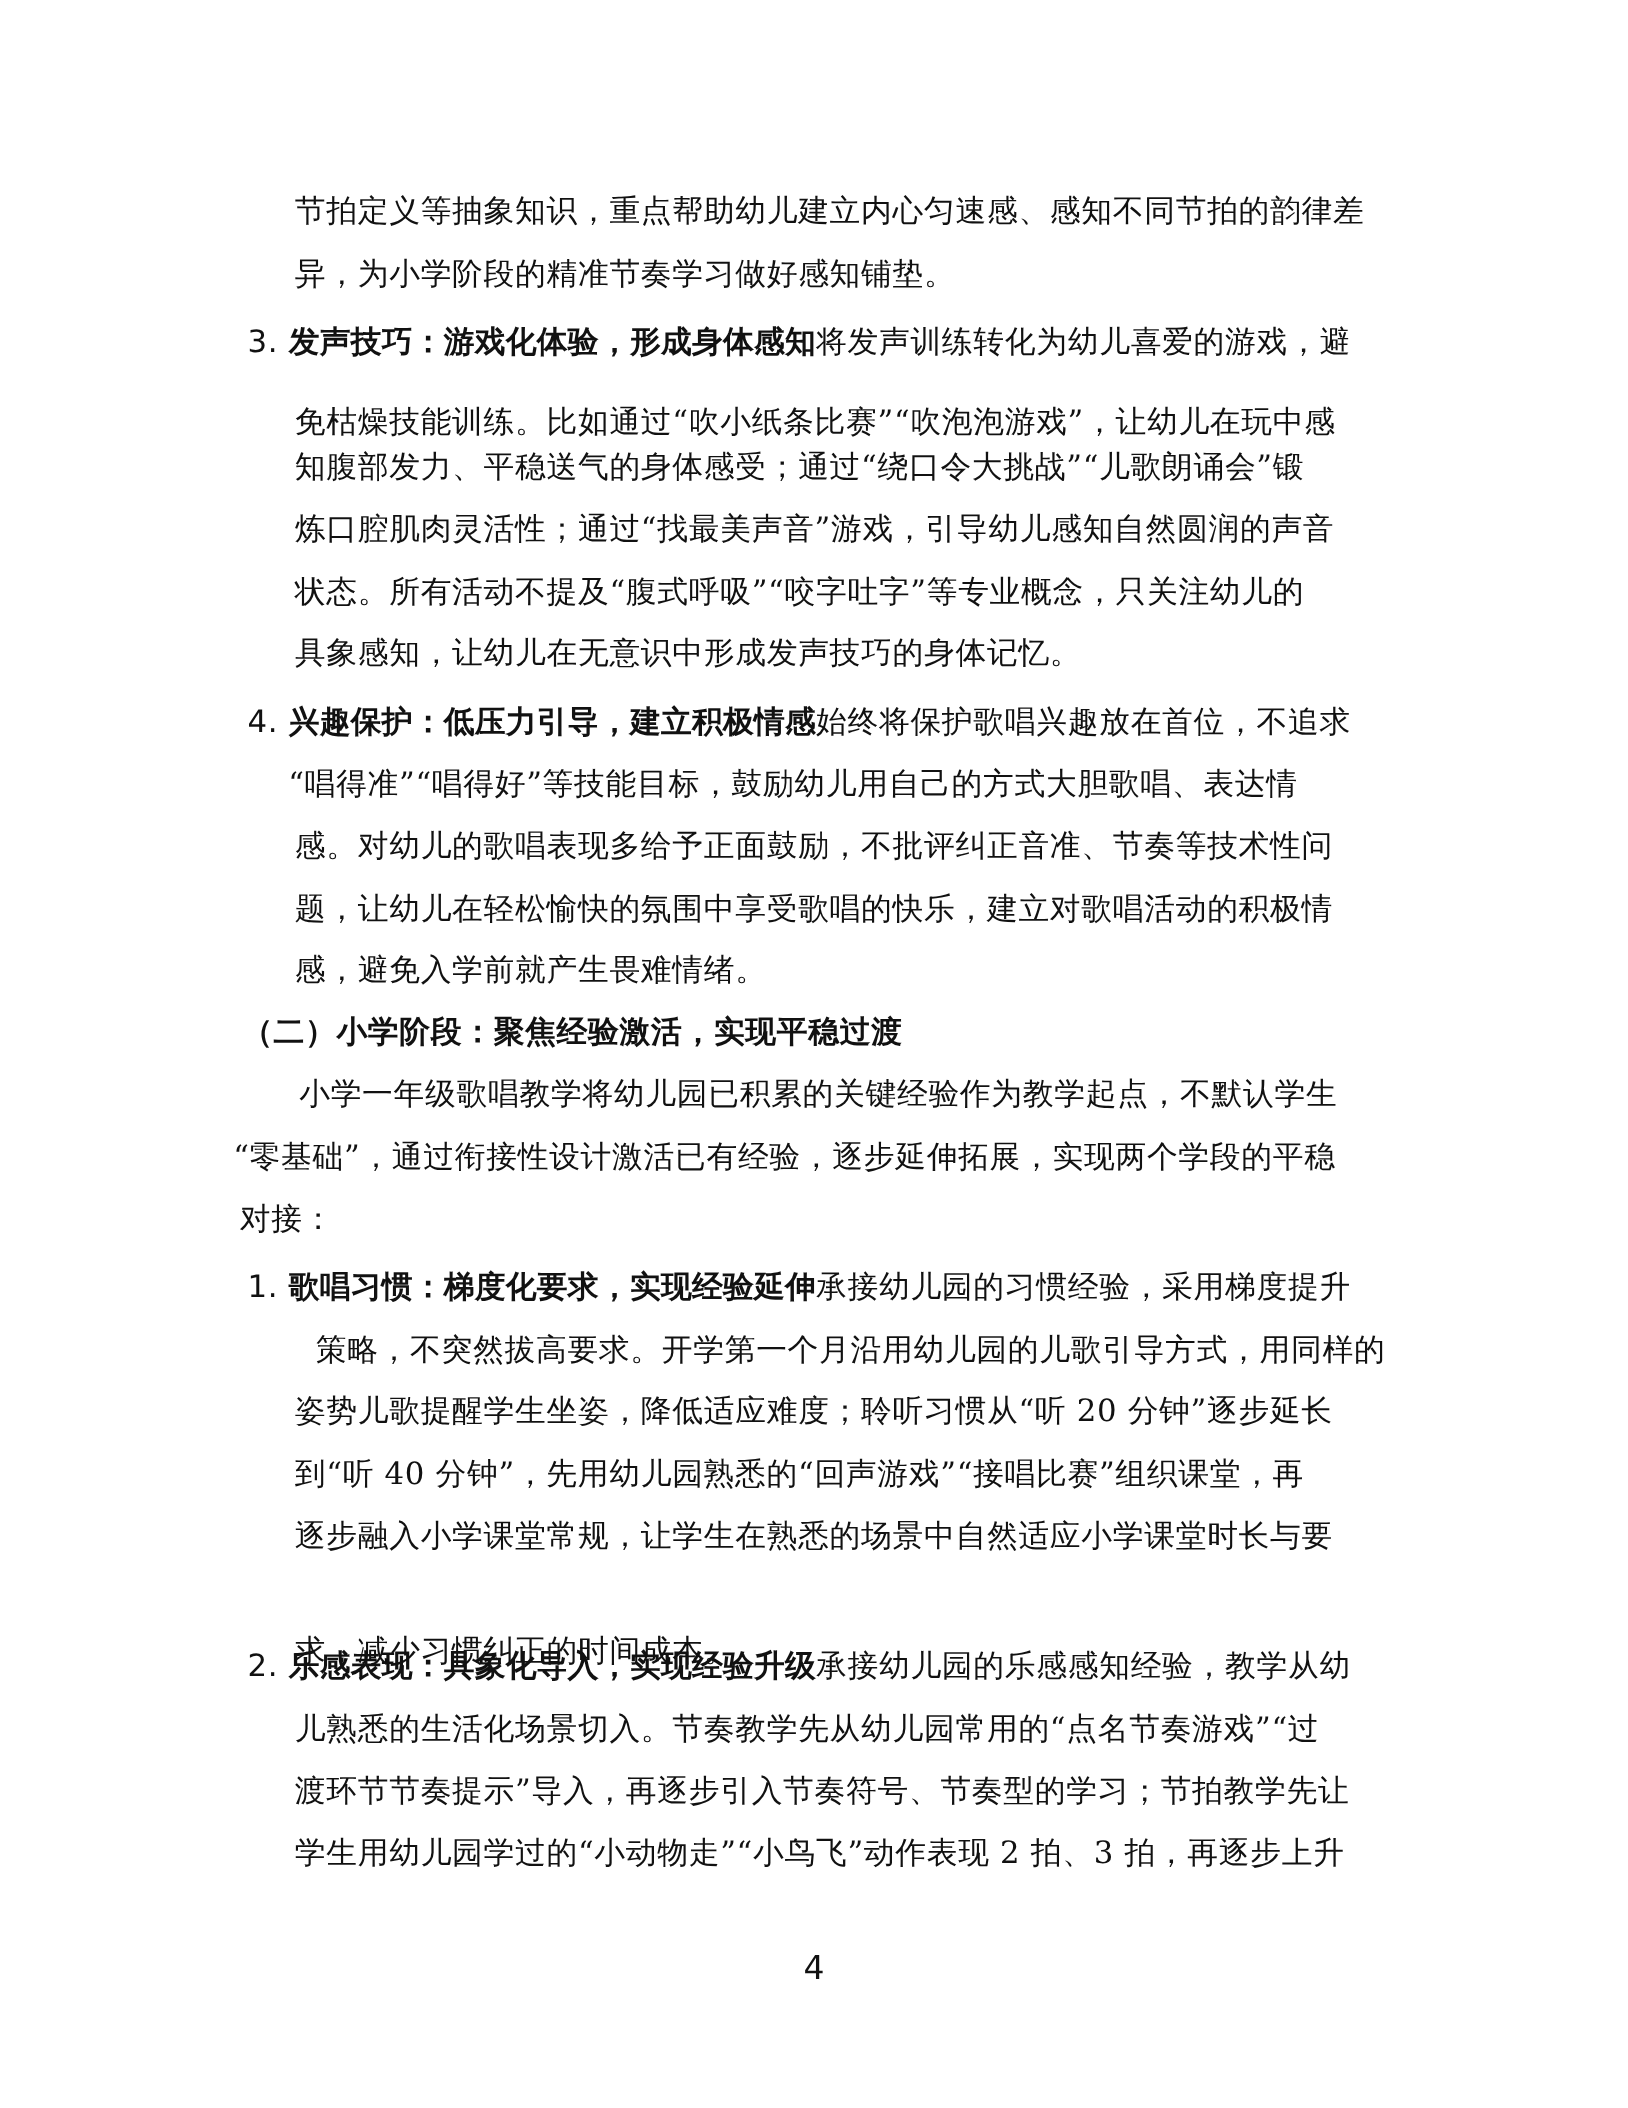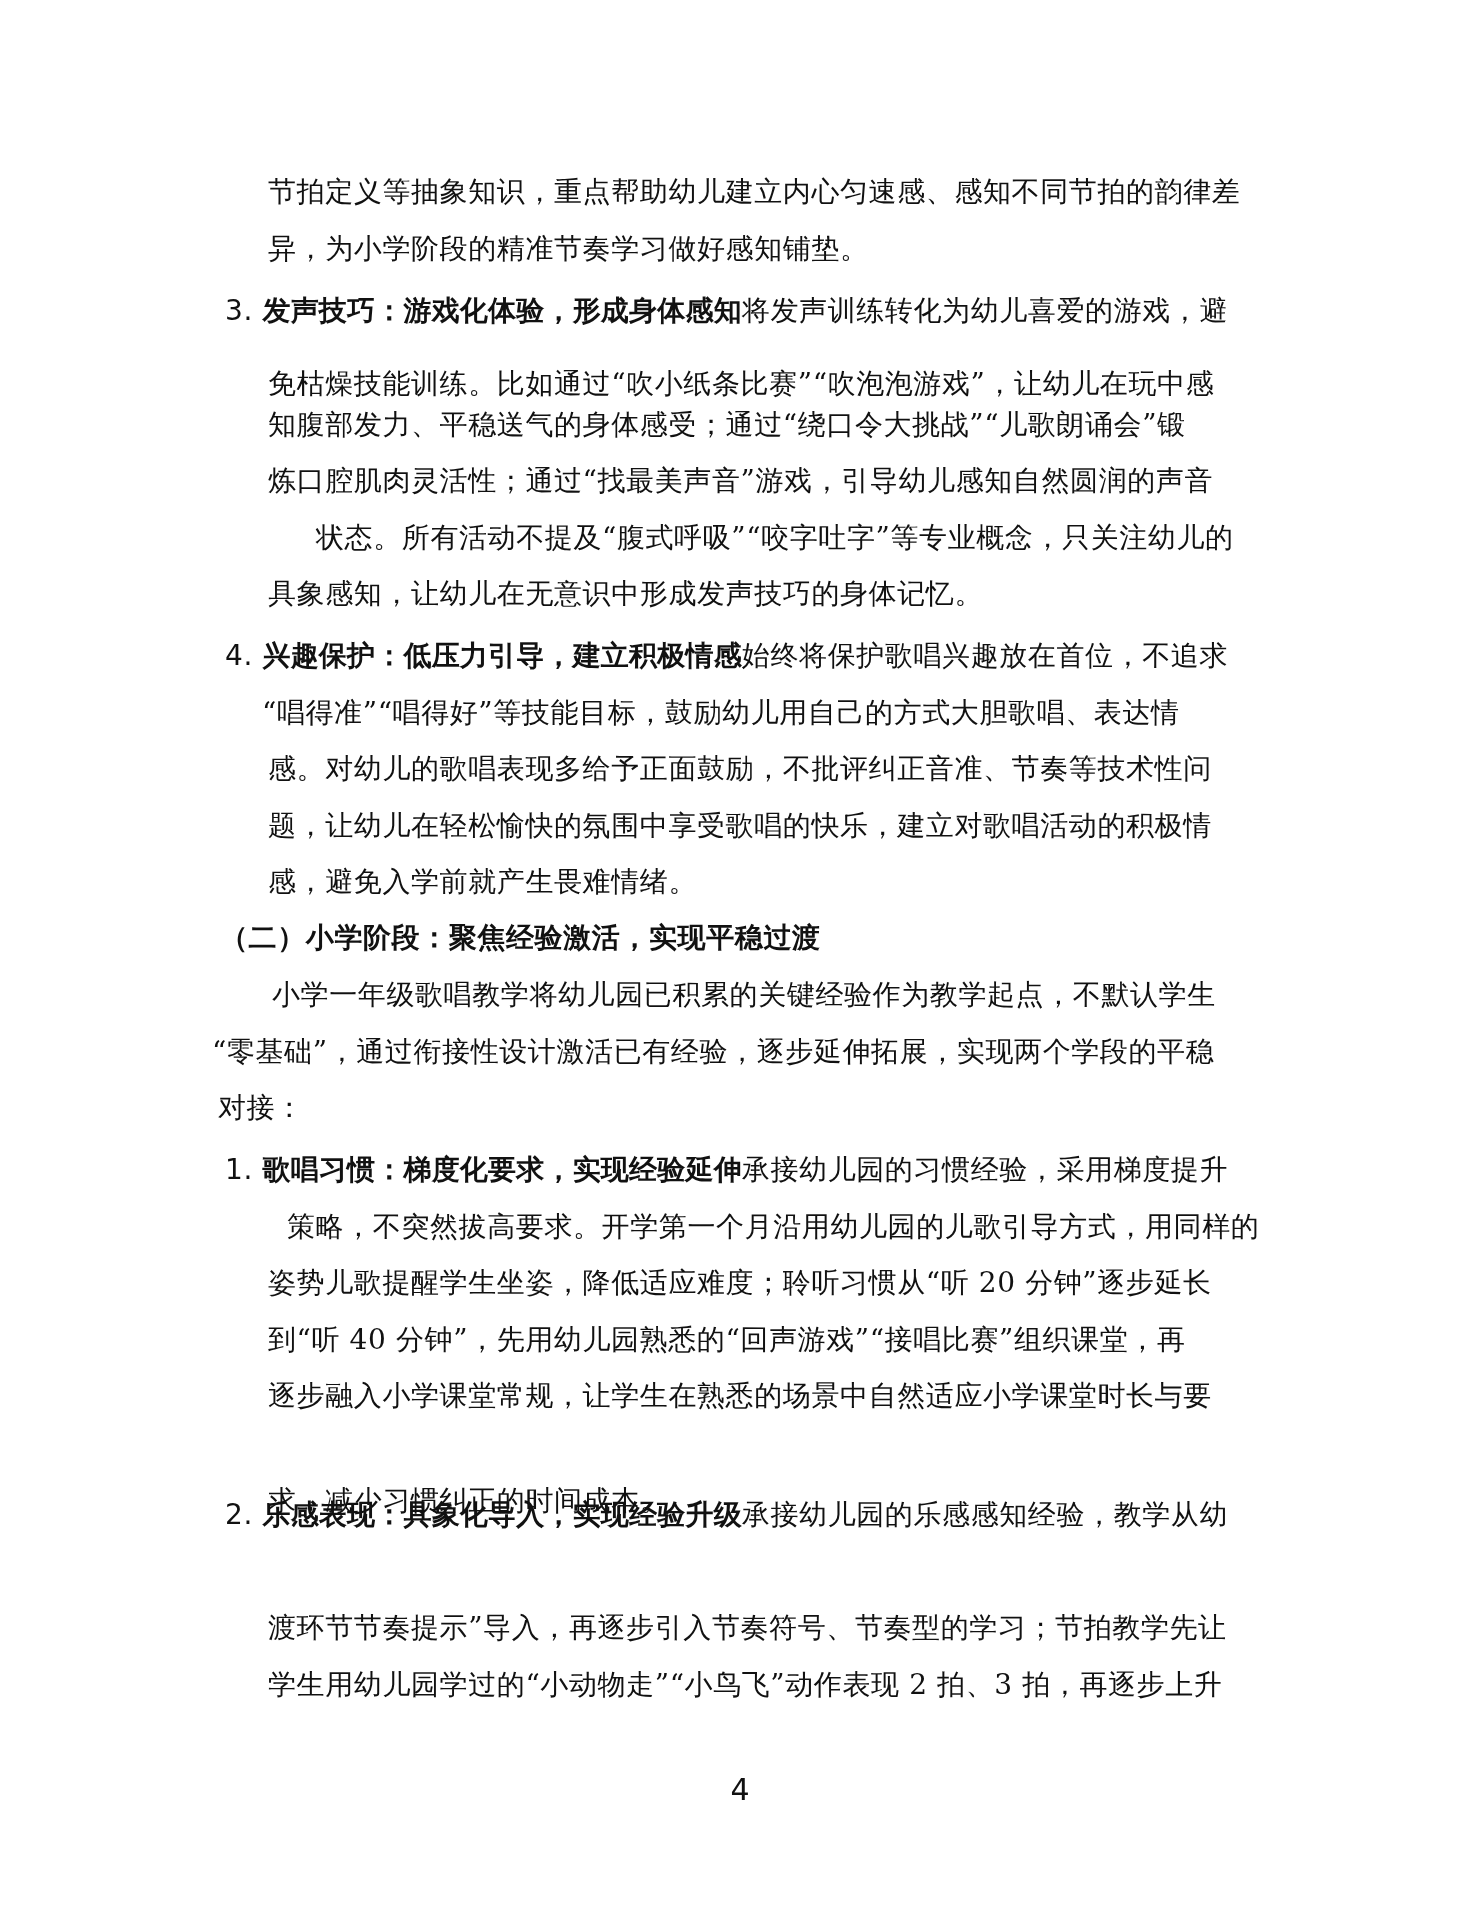--- a/index.html
+++ b/index.html
@@ -28,7 +28,7 @@
   <div class="line" style="left:268px; top:328px;margin-top:36px;">免枯燥技能训练。比如通过“吹小纸条比赛”“吹泡泡游戏”，让幼儿在玩中感</div>
   <div class="line" style="left:268px; top:405px;">知腹部发力、平稳送气的身体感受；通过“绕口令大挑战”“儿歌朗诵会”锻</div>
   <div class="line" style="left:268px; top:461px;">炼口腔肌肉灵活性；通过“找最美声音”游戏，引导幼儿感知自然圆润的声音</div>
-  <div class="line" style="left:268px; top:518px;margin-left:48px;">状态。所有活动不提及“腹式呼吸”“咬字吐字”等专业概念，只关注幼儿的</div>
+  <div class="line" style="left:268px; top:518px;">状态。所有活动不提及“腹式呼吸”“咬字吐字”等专业概念，只关注幼儿的</div>
   <div class="line" style="left:268px; top:574px;">具象感知，让幼儿在无意识中形成发声技巧的身体记忆。</div>
 
   <div class="line" style="left:225px; top:636px;">

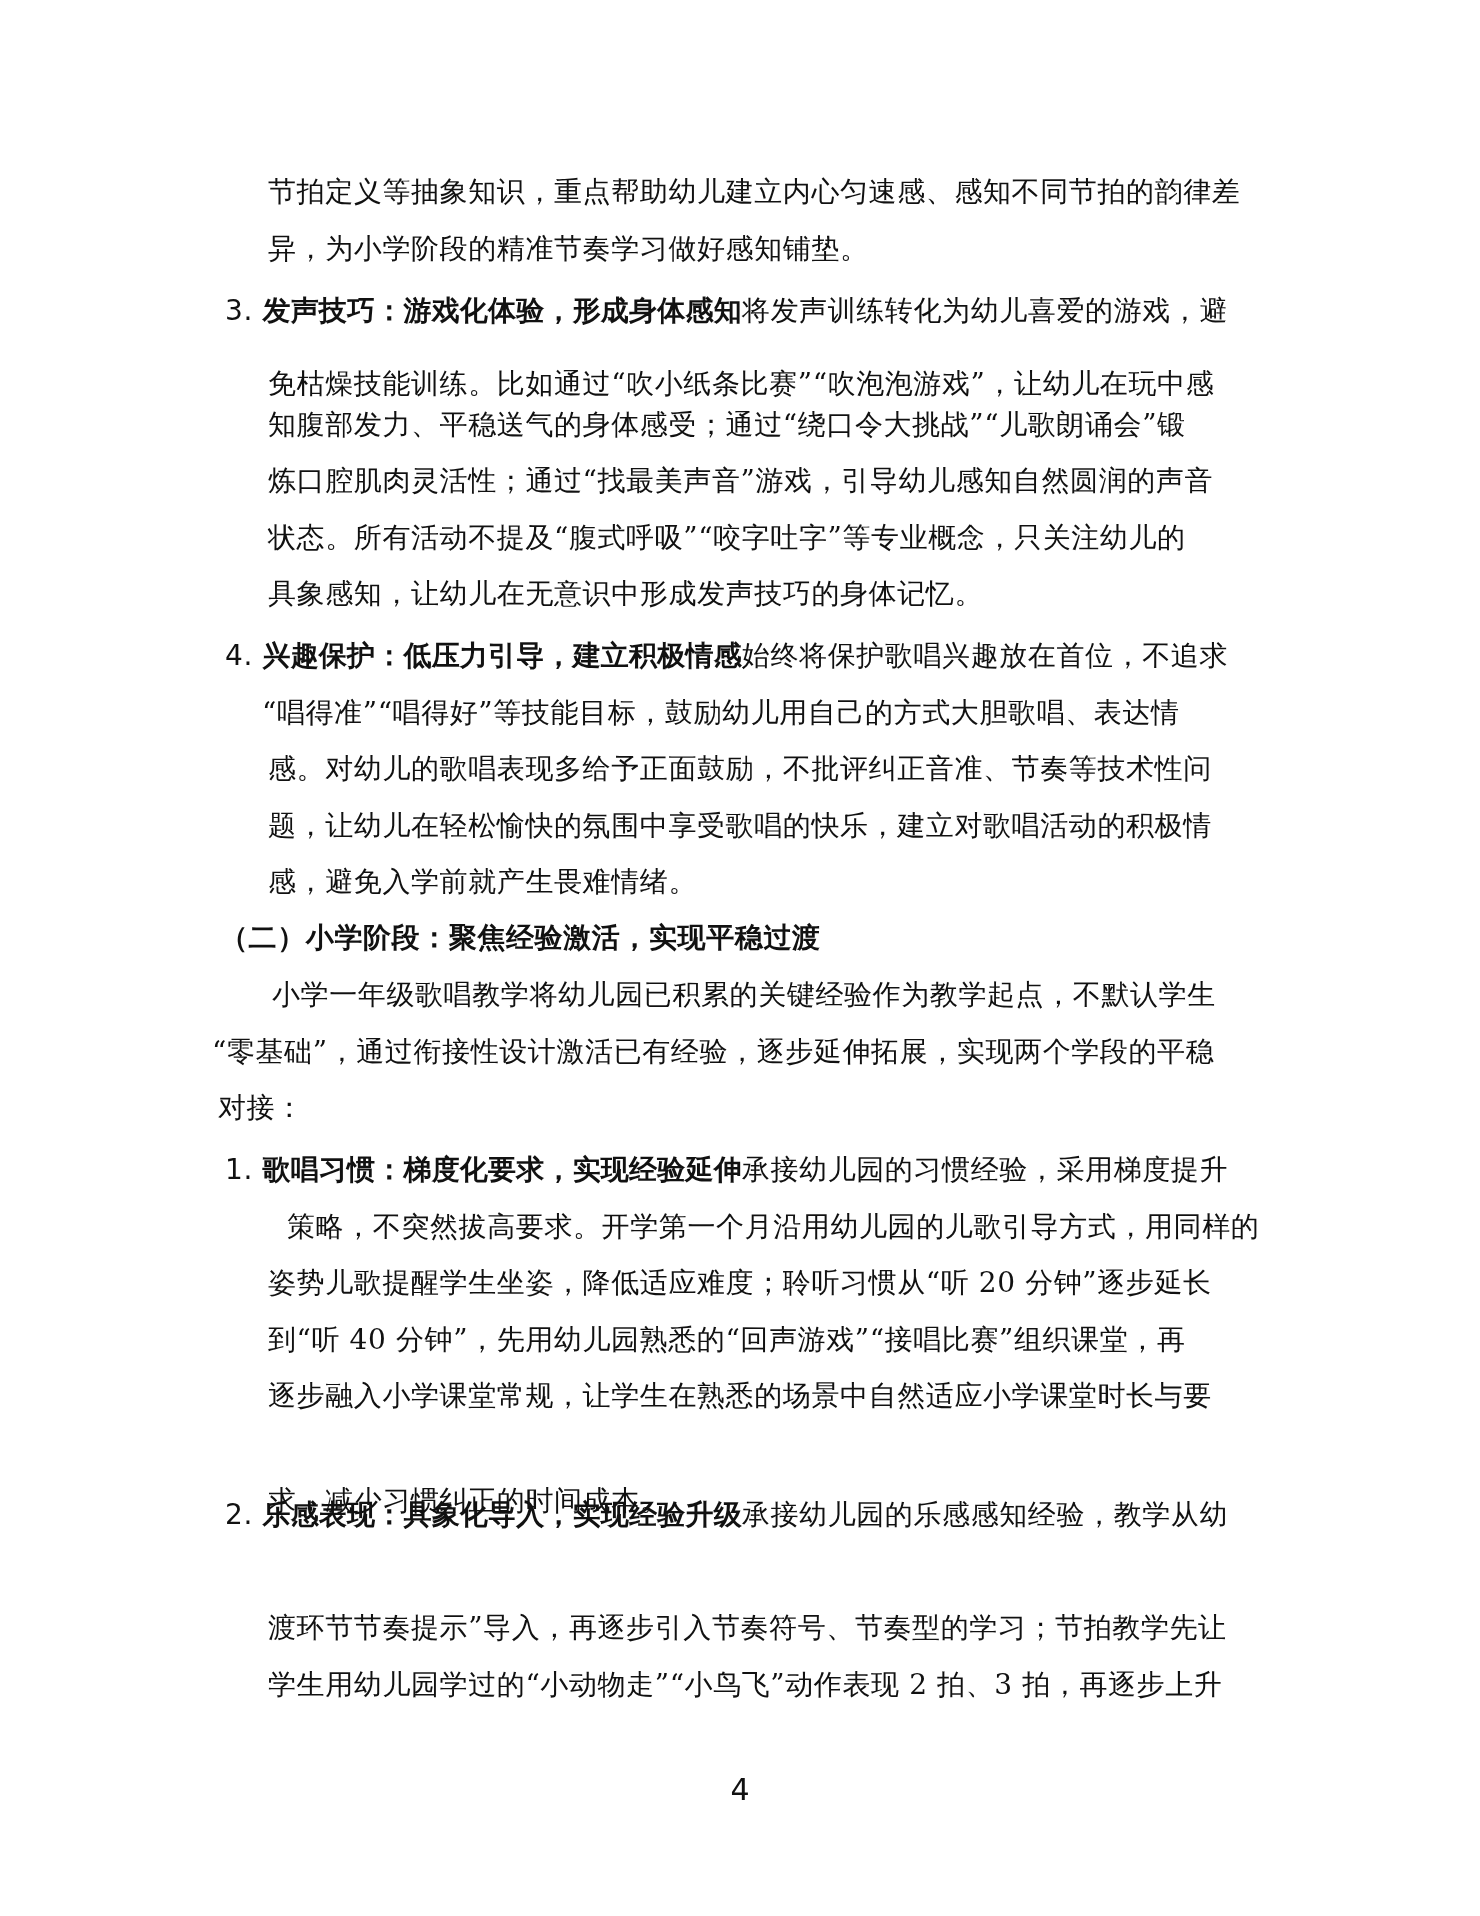--- a/index.html
+++ b/index.html
@@ -60,6 +60,7 @@
     <span class="num">2.</span>
     <span class="b">乐感表现：具象化导入，实现经验升级</span><span>承接幼儿园的乐感感知经验，教学从幼</span>
   </div>
+  <div class="line" style="left:268px; top:1552px;">儿熟悉的生活化场景切入。节奏教学先从幼儿园常用的“点名节奏游戏”“过</div>
   <div class="line" style="left:268px; top:1608px;">渡环节节奏提示”导入，再逐步引入节奏符号、节奏型的学习；节拍教学先让</div>
   <div class="line" style="left:268px; top:1665px;">学生用幼儿园学过的“小动物走”“小鸟飞”动作表现 2 拍、3 拍，再逐步上升</div>
 

